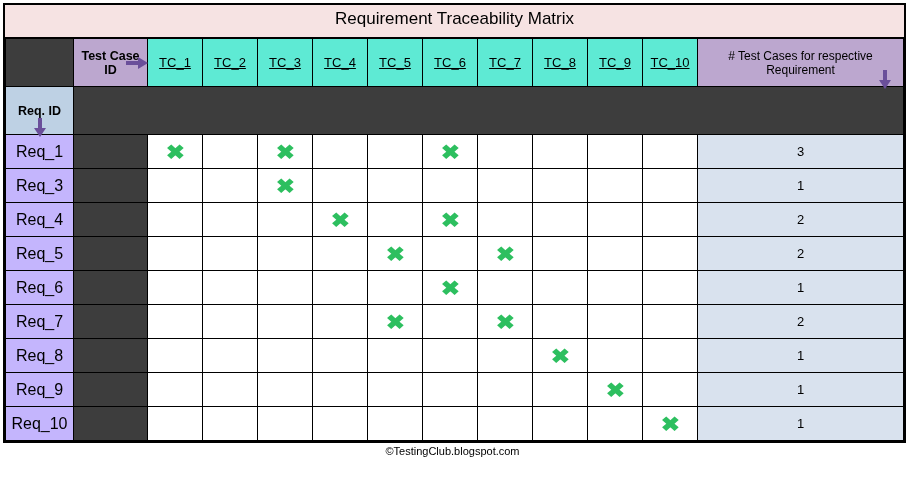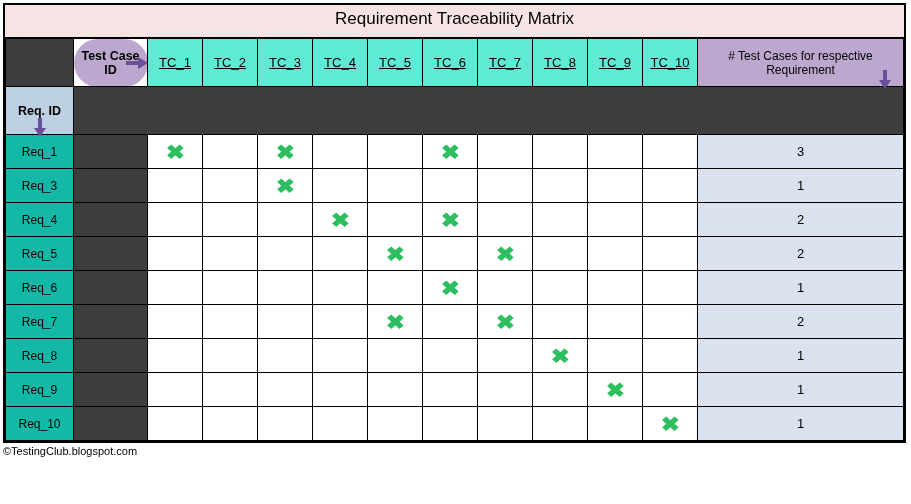--- a/index.html
+++ b/index.html
@@ -41,7 +41,6 @@
     font-weight: bold;
     font-size: 12.5px;
     position: relative;
-    border-radius: 24px;
   }
   .hdr-tc { background: #5eead4; text-decoration: underline; }
   .hdr-count {

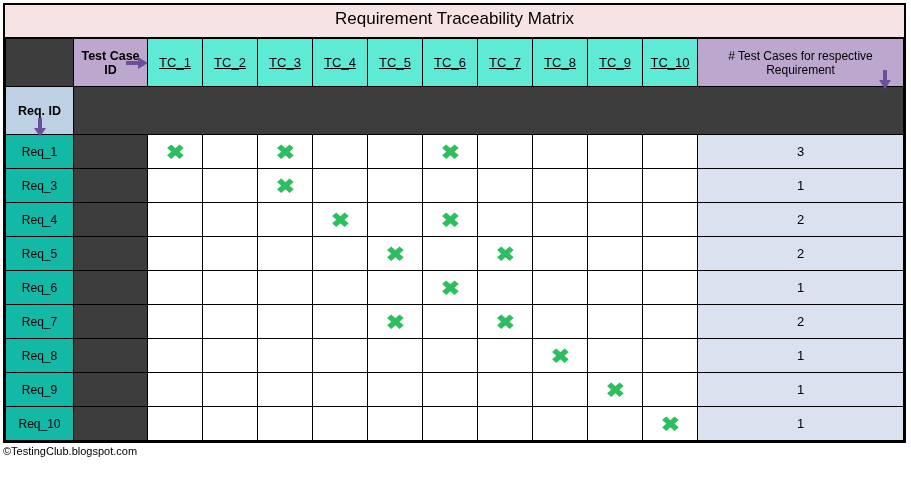--- a/index.html
+++ b/index.html
@@ -55,7 +55,7 @@
     position: relative;
     margin-left: 15px;
   }
-  .req-cell { background: #14b8a6; font-size: 12px; }
+  .req-cell { background: #c4b5fd; font-size: 16px; }
   .count-cell { background: #d9e2ee; font-size: 13px; }
   .data-cell { background: #fff; }
   .x-mark {

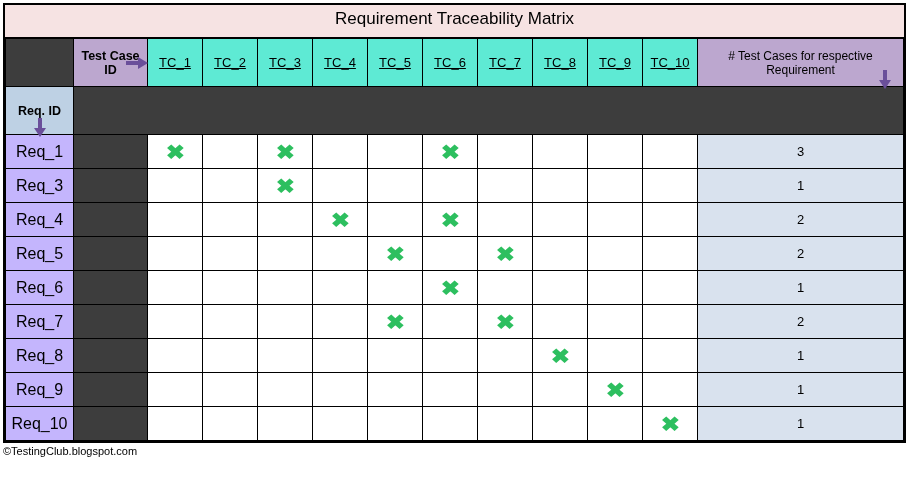--- a/index.html
+++ b/index.html
@@ -67,7 +67,7 @@
     transform: scaleX(1.15);
   }
   .footer {
-    text-align: left;
+    text-align: center;
     font-size: 11px;
     padding: 2px 6px 0 0;
   }

